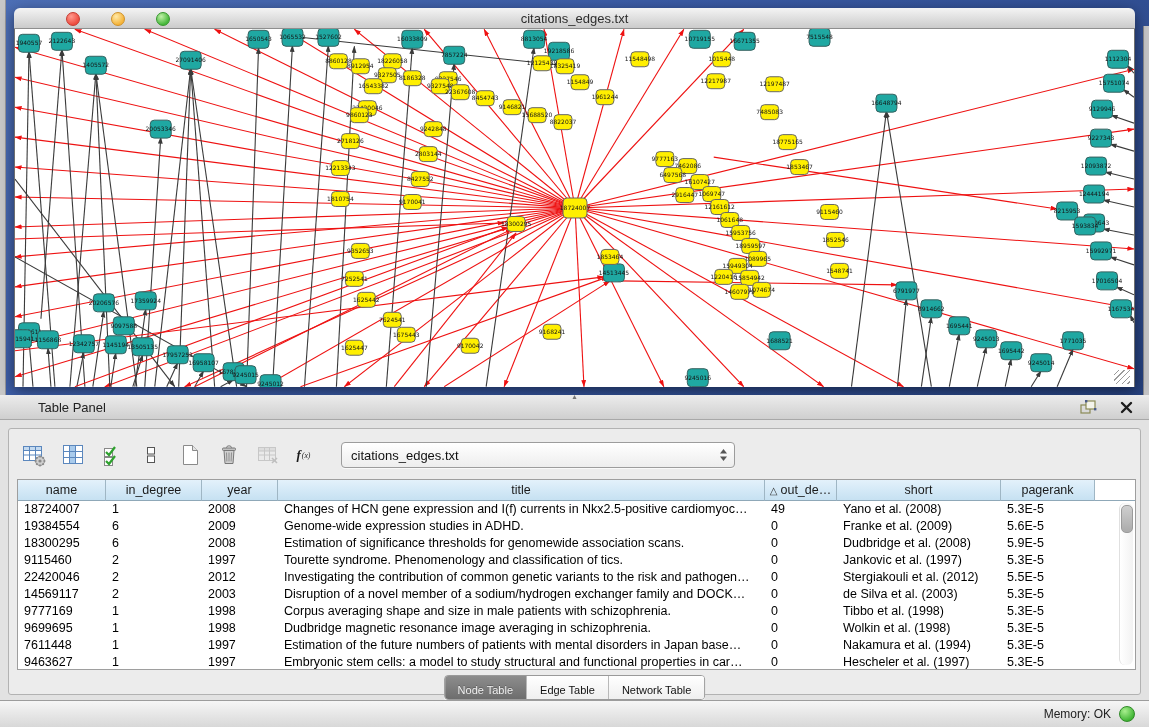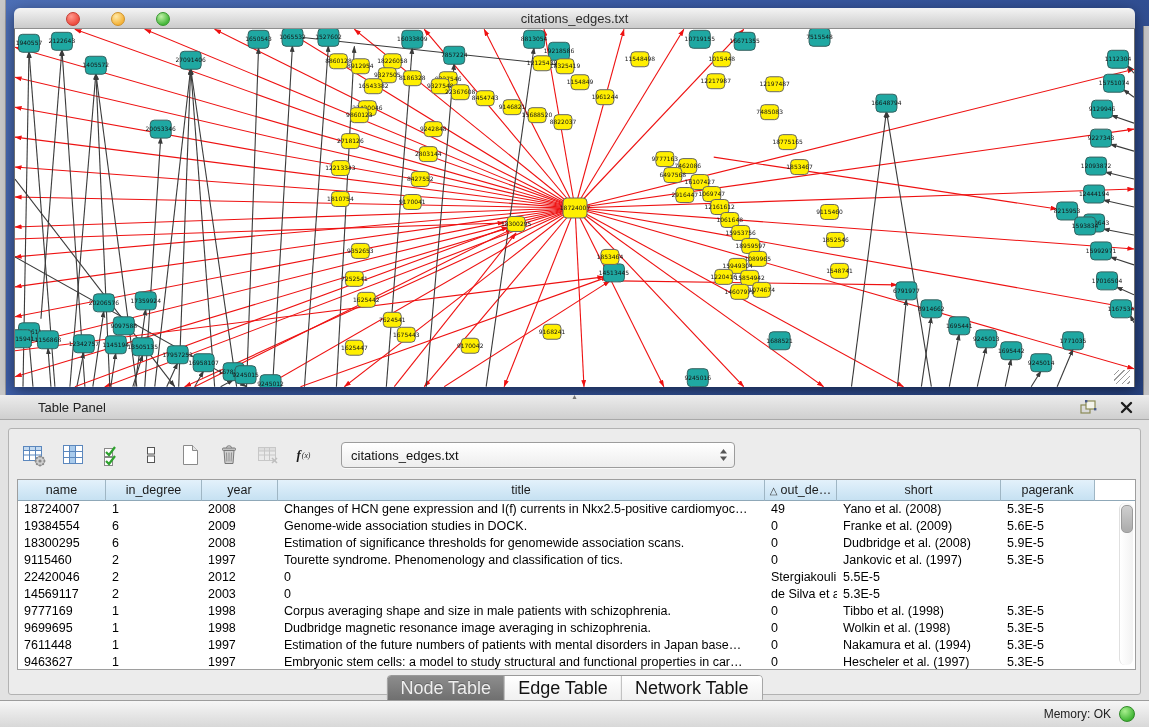--- a/index.html
+++ b/index.html
@@ -574,7 +574,7 @@
               <div class="td">19384554</div>
               <div class="td">6</div>
               <div class="td">2009</div>
-              <div class="td">Genome-wide association studies in DOCK.</div>
+              <div class="td">Genome-wide expression studies in ADHD.</div>
               <div class="td">0</div>
               <div class="td">Franke et al. (2009)</div>
               <div class="td">5.6E-5</div>

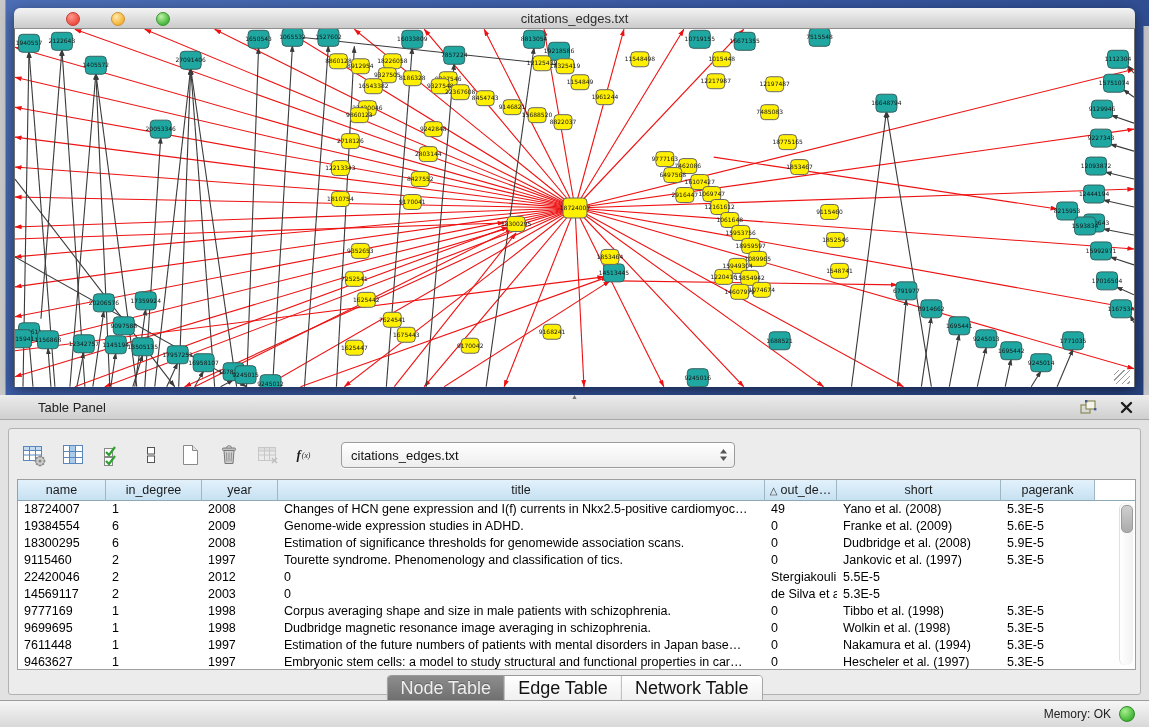--- a/index.html
+++ b/index.html
@@ -604,6 +604,7 @@
               <div class="td">22420046</div>
               <div class="td">2</div>
               <div class="td">2012</div>
+              <div class="td">Investigating the contribution of common genetic variants to the risk and pathogen…</div>
               <div class="td">0</div>
               <div class="td">Stergiakouli et al. (2012)</div>
               <div class="td">5.5E-5</div>

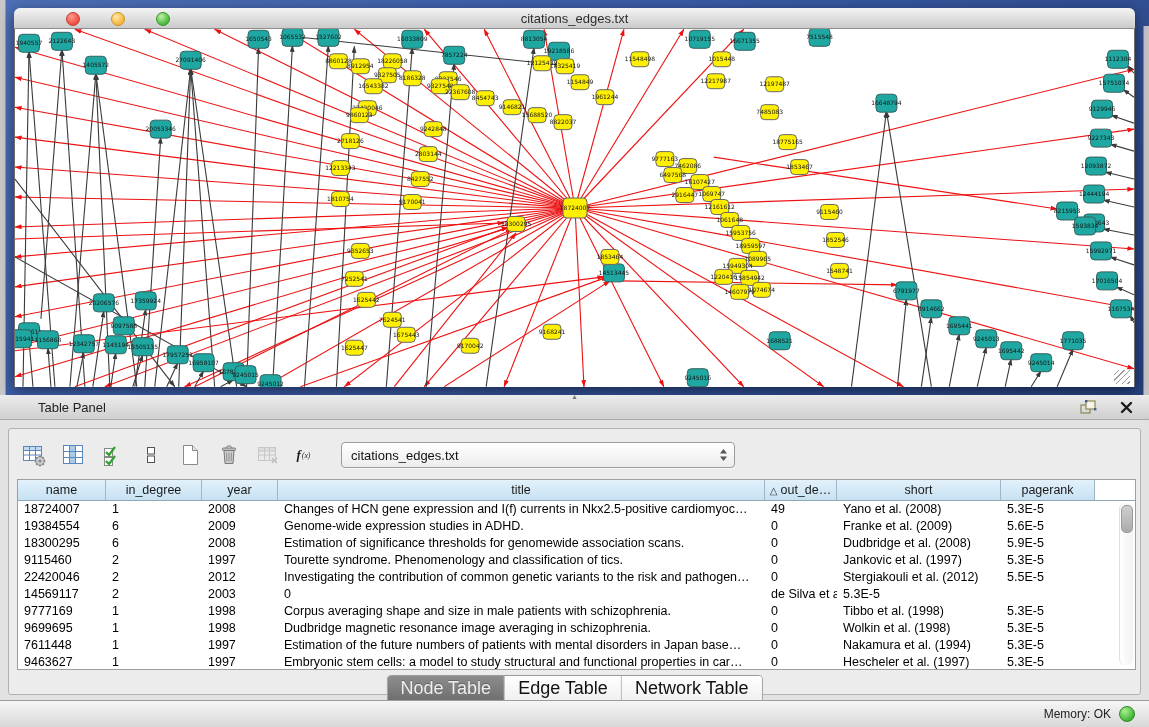--- a/index.html
+++ b/index.html
@@ -614,6 +614,7 @@
               <div class="td">14569117</div>
               <div class="td">2</div>
               <div class="td">2003</div>
+              <div class="td">Disruption of a novel member of a sodium/hydrogen exchanger family and DOCK…</div>
               <div class="td">0</div>
               <div class="td">de Silva et al. (2003)</div>
               <div class="td">5.3E-5</div>

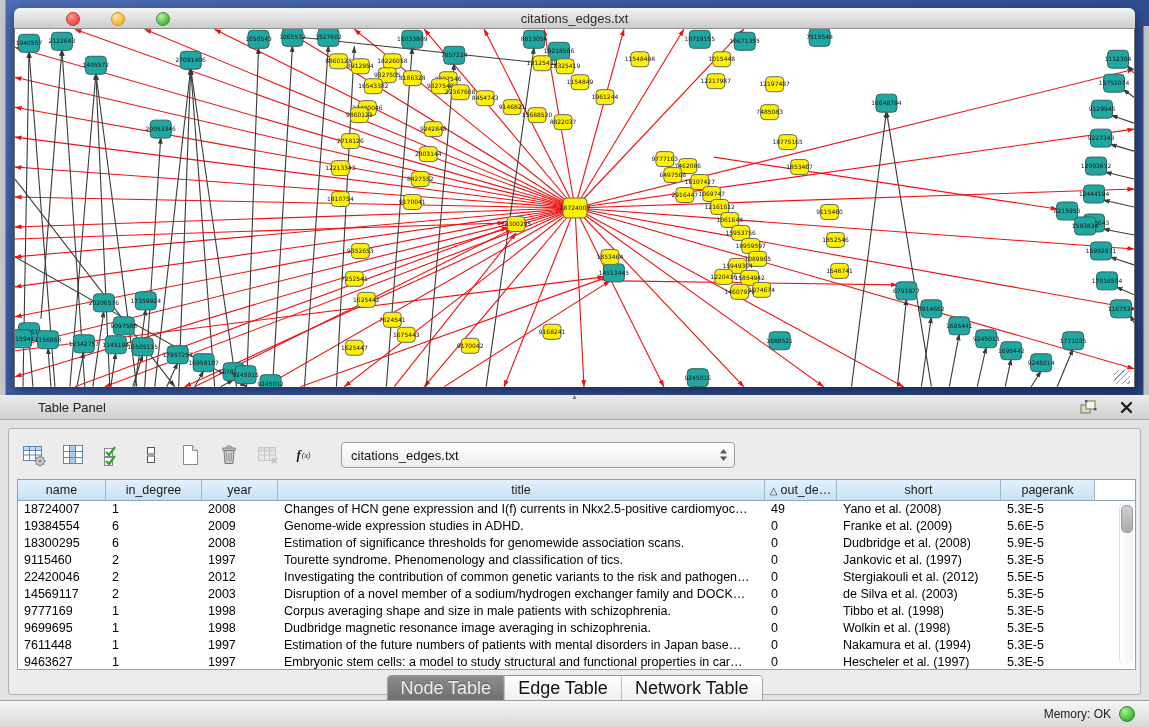--- a/index.html
+++ b/index.html
@@ -64,7 +64,7 @@
   
   .tp-tabs{position:absolute;left:50%;transform:translateX(-50%);top:246px;display:flex;
     border:1px solid #9a9a9a;border-radius:4px;overflow:hidden;background:#fff;box-shadow:0 1px 0 rgba(255,255,255,.8);}
-  .seg{padding:2px 13px 3px;font-size:18px;color:#111;background:linear-gradient(#ffffff,#efefef);
+  .seg{padding:8px 13px 3px;font-size:11px;color:#111;background:linear-gradient(#ffffff,#efefef);
     border-right:1px solid #b3b3b3;cursor:default;}
   .seg:last-child{border-right:none;}
   .seg.selected{background:linear-gradient(#8d8d8d,#6d6d6d);color:#efefef;text-shadow:0 -1px 0 rgba(0,0,0,.25);}

